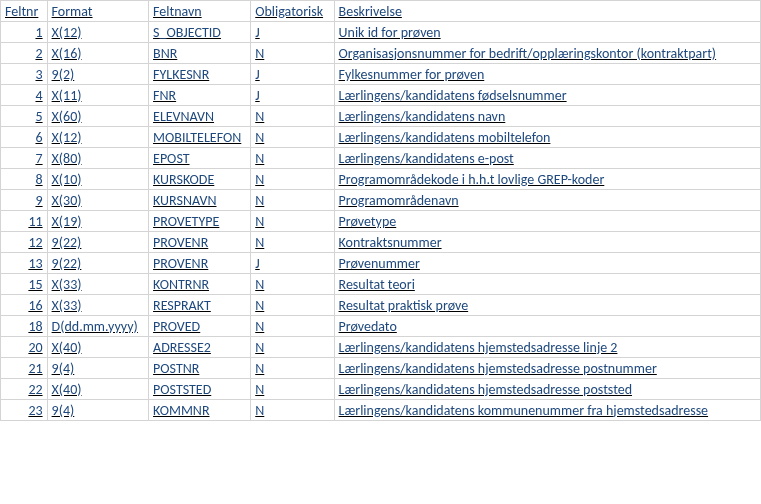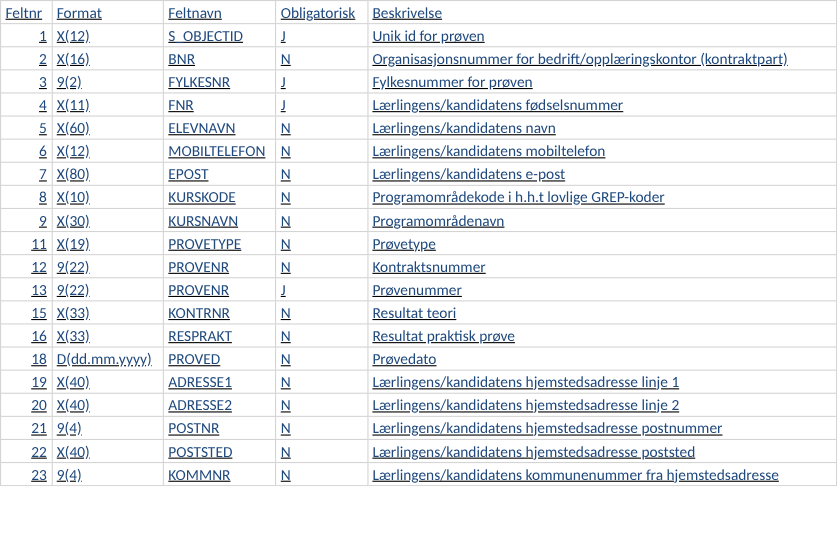--- a/index.html
+++ b/index.html
@@ -157,13 +157,6 @@
         <td class="col-besk">Prøvedato</td>
       </tr>
       <tr>
-        <td class="col-feltnr">19</td>
-        <td class="col-format">X(40)</td>
-        <td class="col-feltnavn">ADRESSE1</td>
-        <td class="col-oblig">N</td>
-        <td class="col-besk">Lærlingens/kandidatens hjemstedsadresse linje 1</td>
-      </tr>
-      <tr>
         <td class="col-feltnr">20</td>
         <td class="col-format">X(40)</td>
         <td class="col-feltnavn">ADRESSE2</td>

